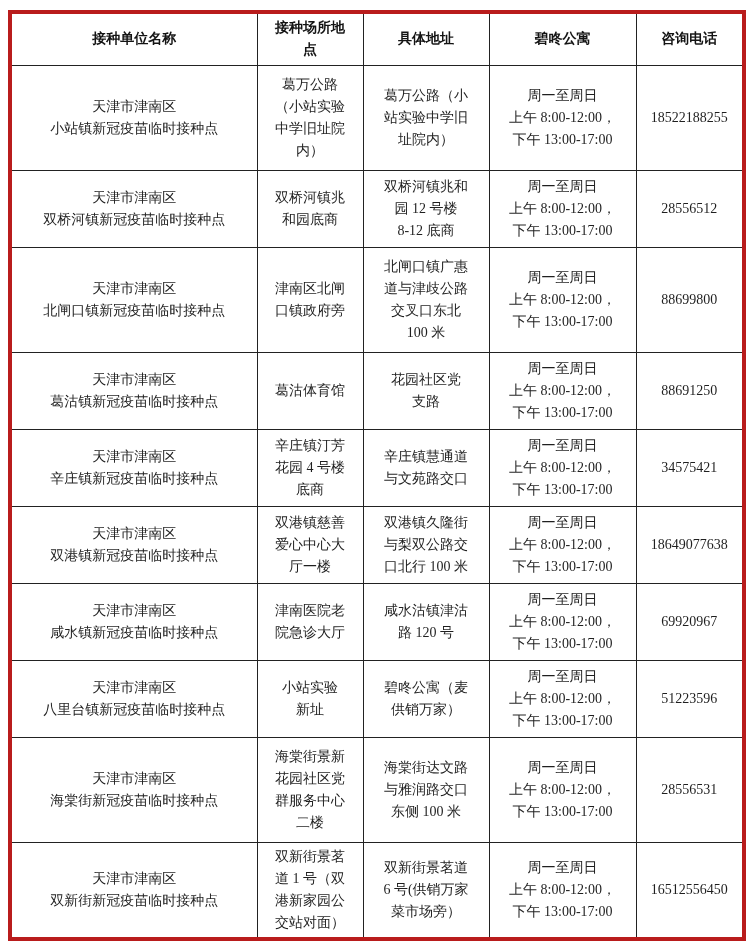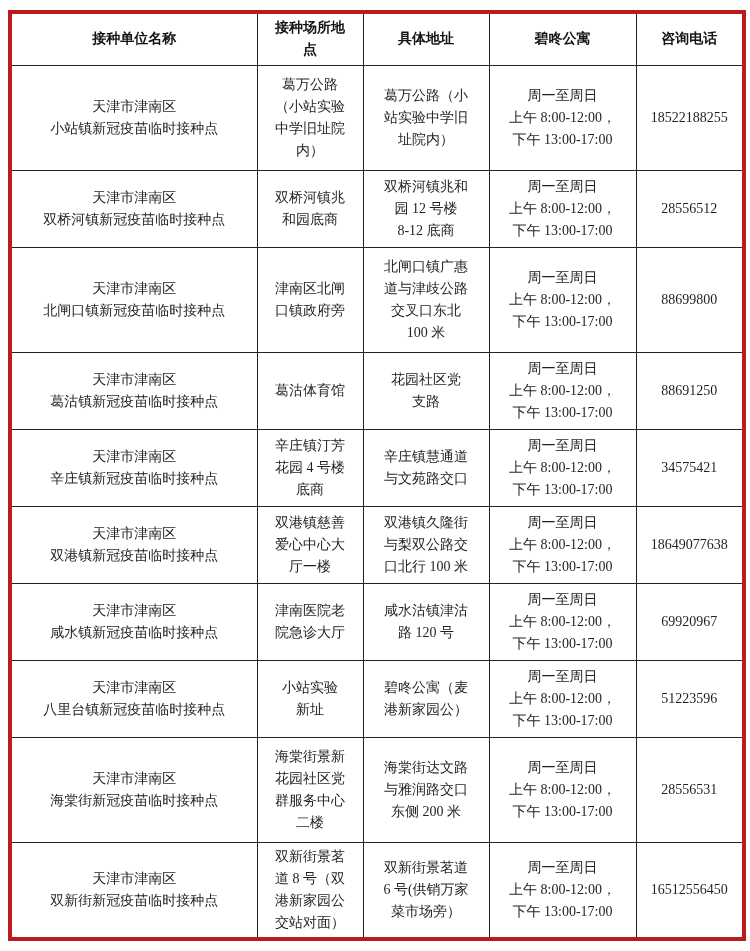--- a/index.html
+++ b/index.html
@@ -170,7 +170,7 @@
         <td>小站实验
 新址</td>
         <td>碧咚公寓（麦
-港新家园公）</td>
+供销万家）</td>
         <td>周一至周日
 上午 8:00-12:00，
 下午 13:00-17:00</td>

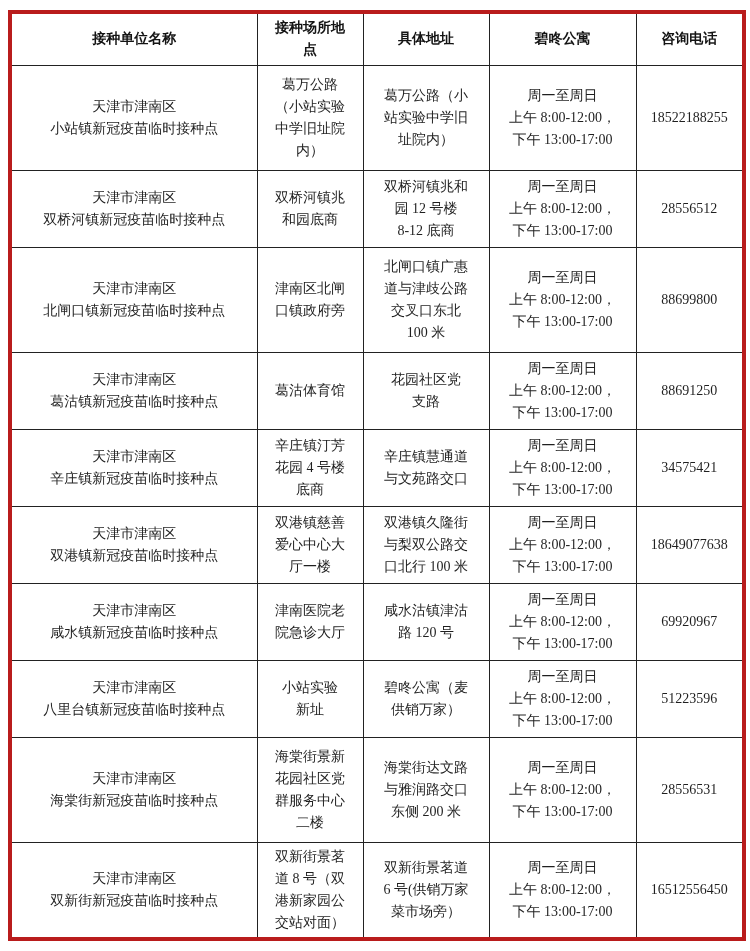--- a/index.html
+++ b/index.html
@@ -185,7 +185,7 @@
 二楼</td>
         <td>海棠街达文路
 与雅润路交口
-东侧 200 米</td>
+东侧 100 米</td>
         <td>周一至周日
 上午 8:00-12:00，
 下午 13:00-17:00</td>

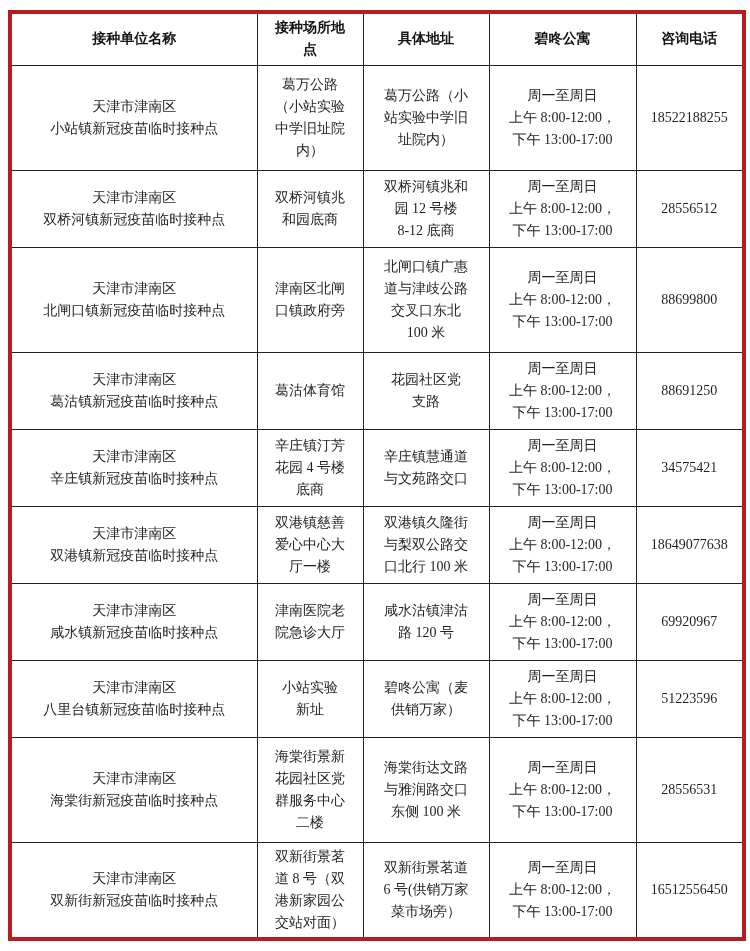--- a/index.html
+++ b/index.html
@@ -195,7 +195,7 @@
         <td>天津市津南区
 双新街新冠疫苗临时接种点</td>
         <td>双新街景茗
-道 8 号（双
+道 1 号（双
 港新家园公
 交站对面）</td>
         <td>双新街景茗道

